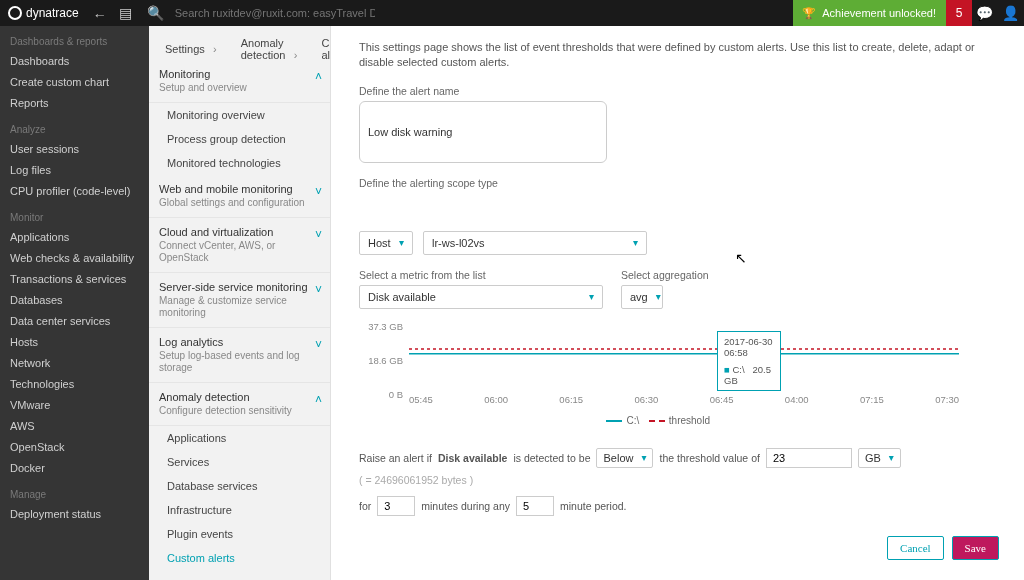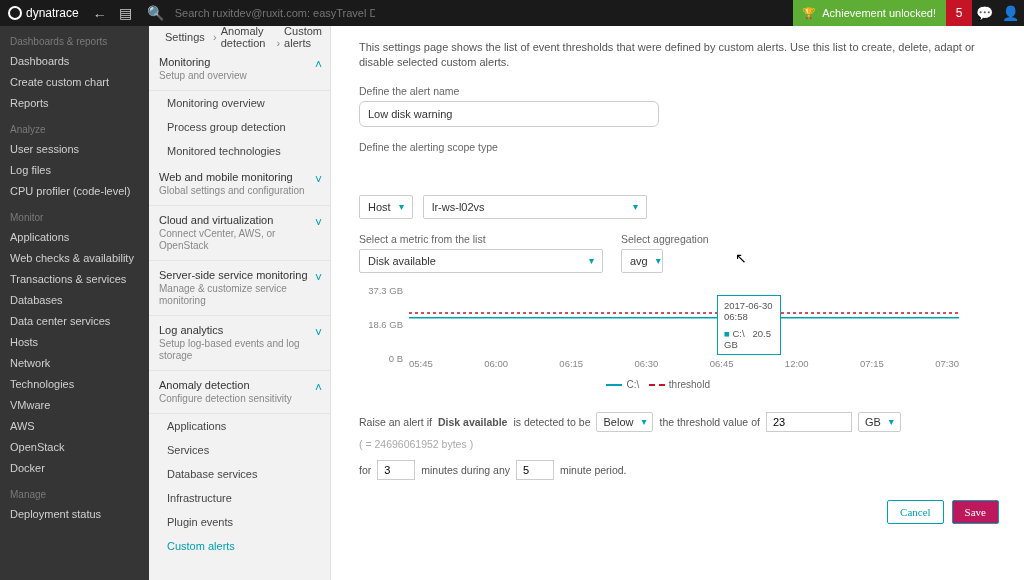--- a/index.html
+++ b/index.html
@@ -20,7 +20,7 @@
 .sb-item { padding:4px 10px 5px; color:#d0d0d0; cursor:pointer; }
 .panel2 { width:182px; background:#f2f2f2; overflow-y:auto; font-size:11px; border-right:1px solid #e0e0e0; }
 .panel2::-webkit-scrollbar { width:6px; } .panel2::-webkit-scrollbar-thumb { background:#ccc; }
-.crumbs { height:22px; display:flex; align-items:center; padding-left:8px; background:#f2f2f2; font-size:11px; color:#444; gap:0; }
+.crumbs { height:22px; display:flex; align-items:center; padding-left:8px; background:#f2f2f2; font-size:11px; color:#444; gap:20px;margin-top:12px; }
 .crumb { position:relative; padding:0 8px; }
 .crumb::after { content:'›'; position:absolute; right:-4px; color:#888; }
 .crumb:last-child::after { content:''; }

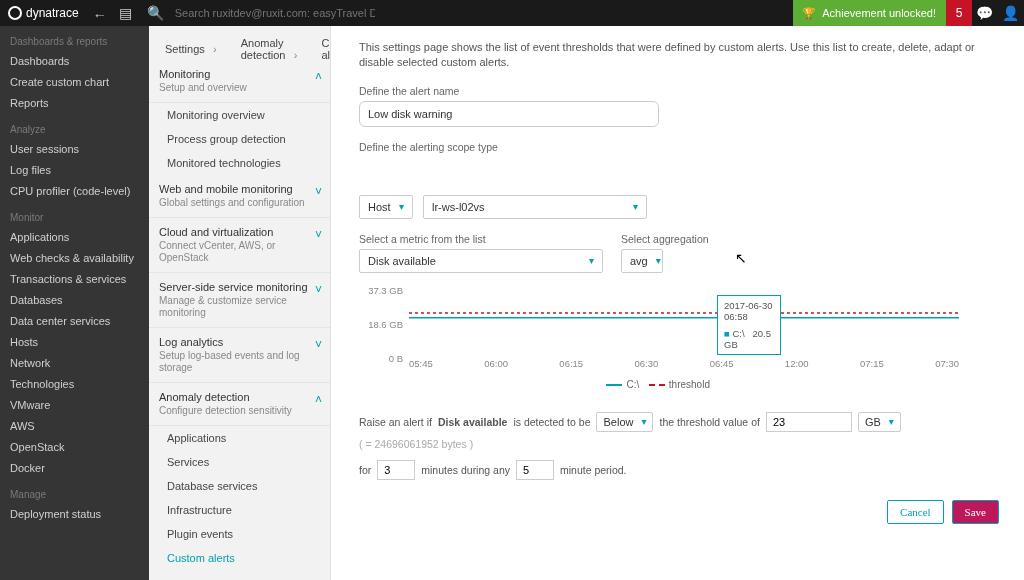--- a/index.html
+++ b/index.html
@@ -34,7 +34,7 @@
 .intro { margin-bottom:14px; line-height:1.4; }
 .fld-label { color:#666; font-size:10.5px; margin-bottom:4px; }
 .fld-row { margin-bottom:14px; }
-.input-txt { border:1px solid #ccc; padding:6px 8px; font-size:11px; color:#333; width:300px; border-radius:6px; }
+.input-txt { border:1px solid #ccc; padding:24px 8px; font-size:11px; color:#333; width:248px; border-radius:6px; }
 .select-box { border:1px solid #ccc; padding:5px 8px; font-size:11px; color:#333; display:inline-flex; align-items:center; justify-content:space-between; border-radius:2px; cursor:pointer; background:#fff; }
 .select-box .caret { color:#00a1b2; font-size:10px; margin-left:8px; }
 .chart-wrap { position:relative; height:90px; margin:6px 0 0 0; width:600px; }

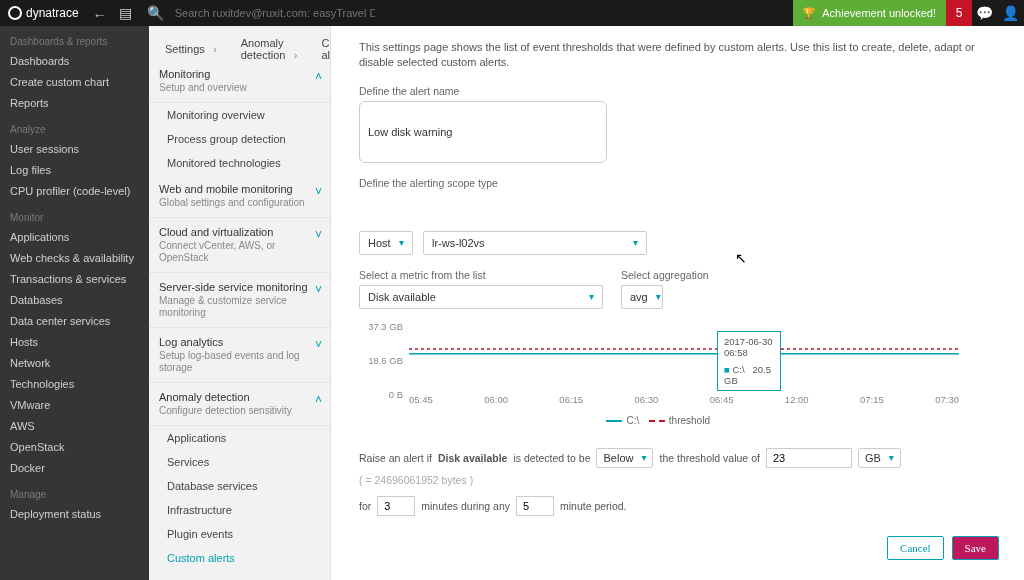--- a/index.html
+++ b/index.html
@@ -213,7 +213,7 @@
           <span>06:15</span>
           <span>06:30</span>
           <span>06:45</span>
-          <span>12:00</span>
+          <span>04:00</span>
           <span>07:15</span>
           <span>07:30</span>
         </div>

